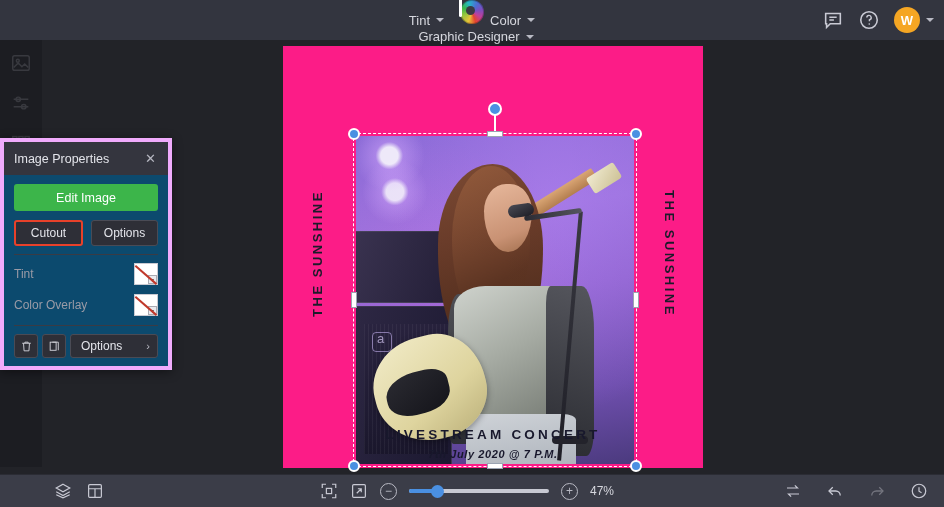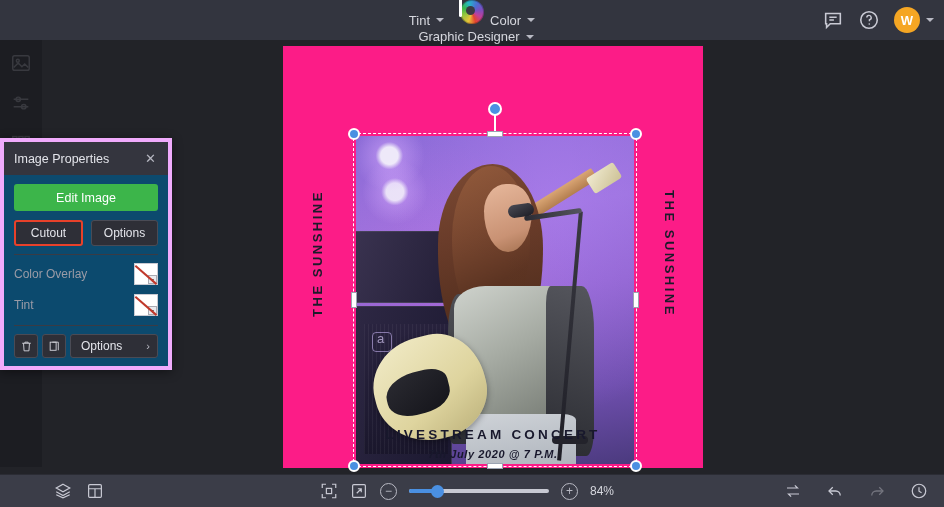--- a/index.html
+++ b/index.html
@@ -508,14 +508,14 @@
       <div class="divider"></div>
 
       <div class="prop-row">
-        <span class="prop-label">Color Overlay</span>
+        <span class="prop-label">Tint</span>
         <div class="swatch">
           <span class="swatch-caret">▾</span>
         </div>
       </div>
 
       <div class="prop-row">
-        <span class="prop-label">Tint</span>
+        <span class="prop-label">Color Overlay</span>
         <div class="swatch">
           <span class="swatch-caret">▾</span>
         </div>

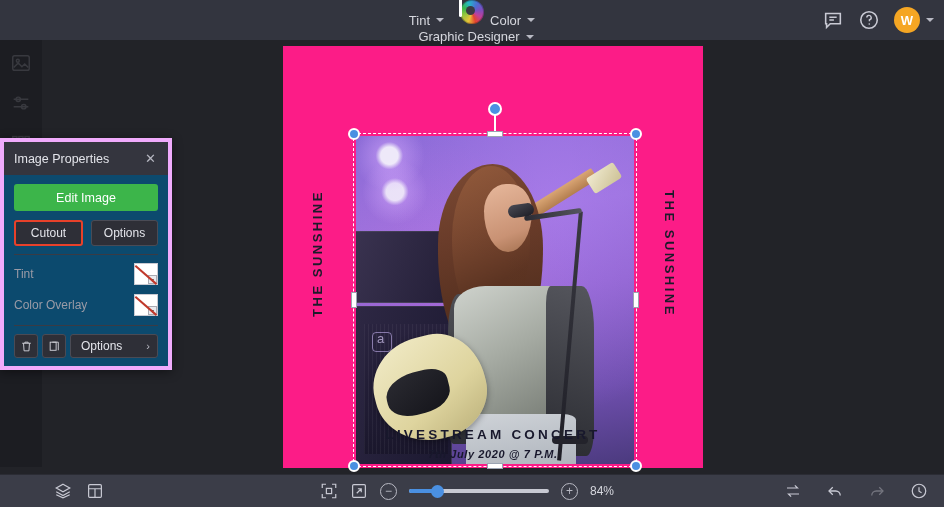--- a/index.html
+++ b/index.html
@@ -575,7 +575,7 @@
       <div class="zbtn">
         <span>+</span>
       </div>
-      <span id="zoom-val">84%</span>
+      <span id="zoom-val">47%</span>
     </div>
 
     <div id="bb-right">

